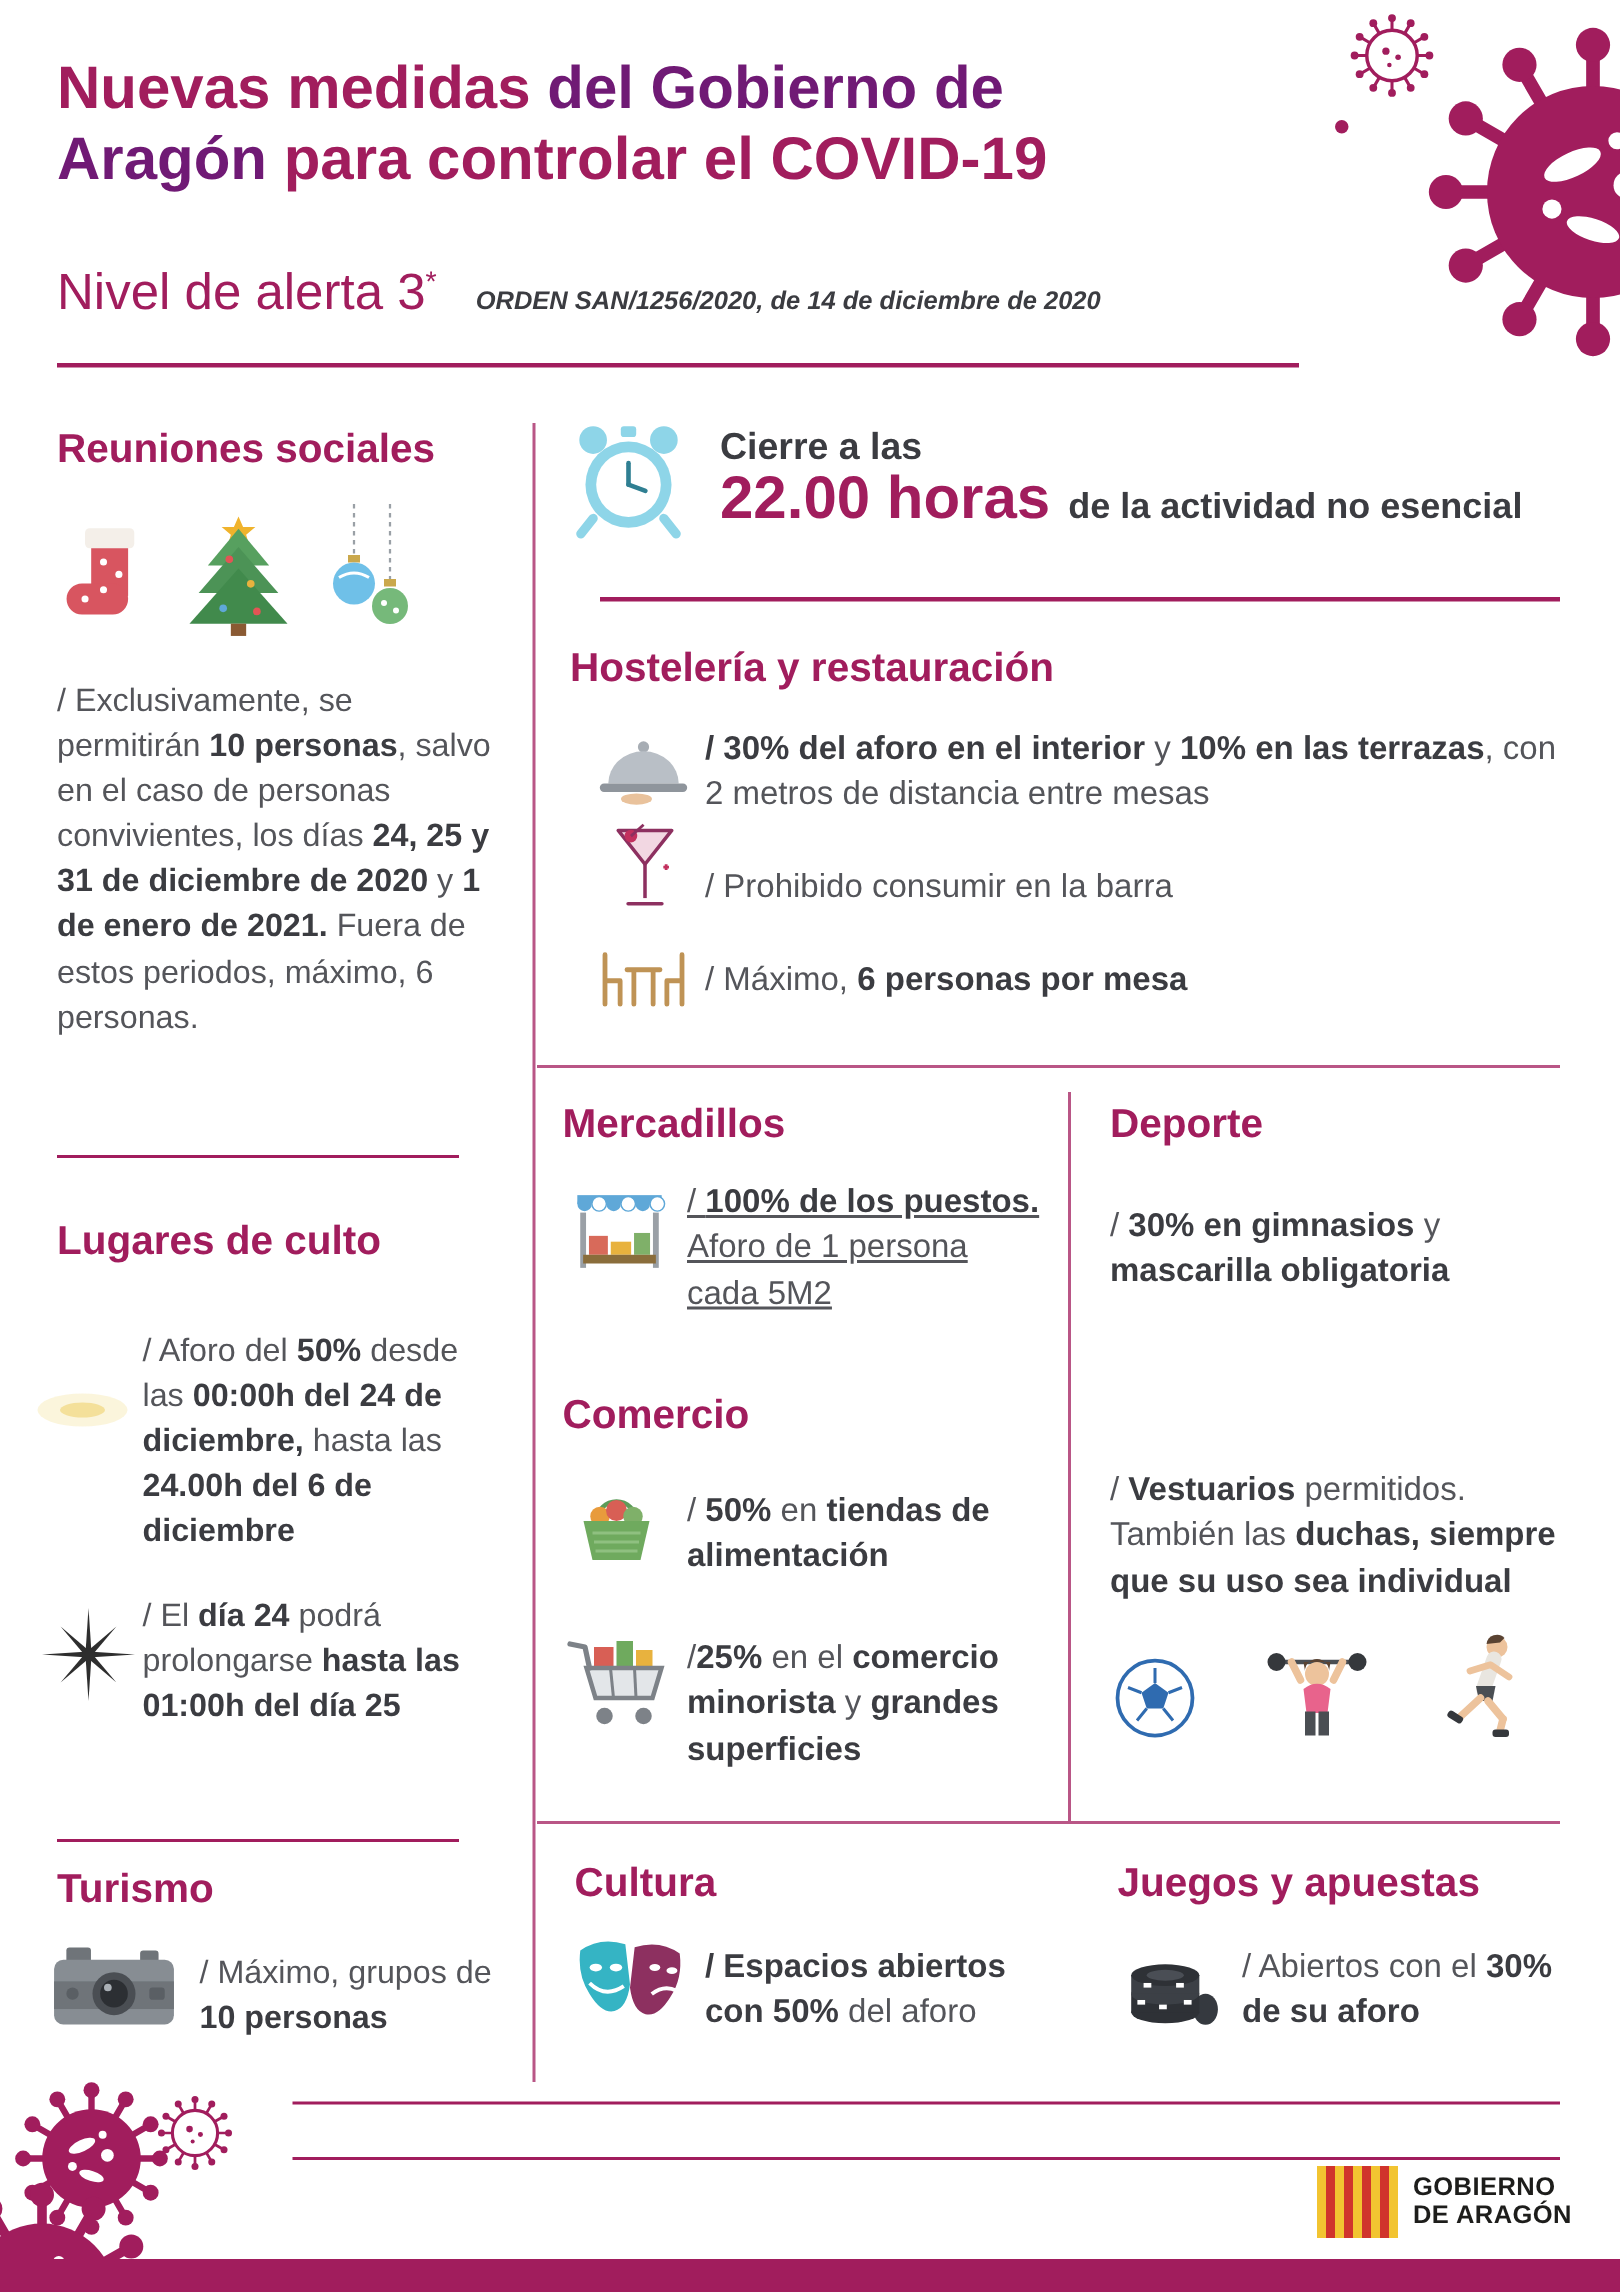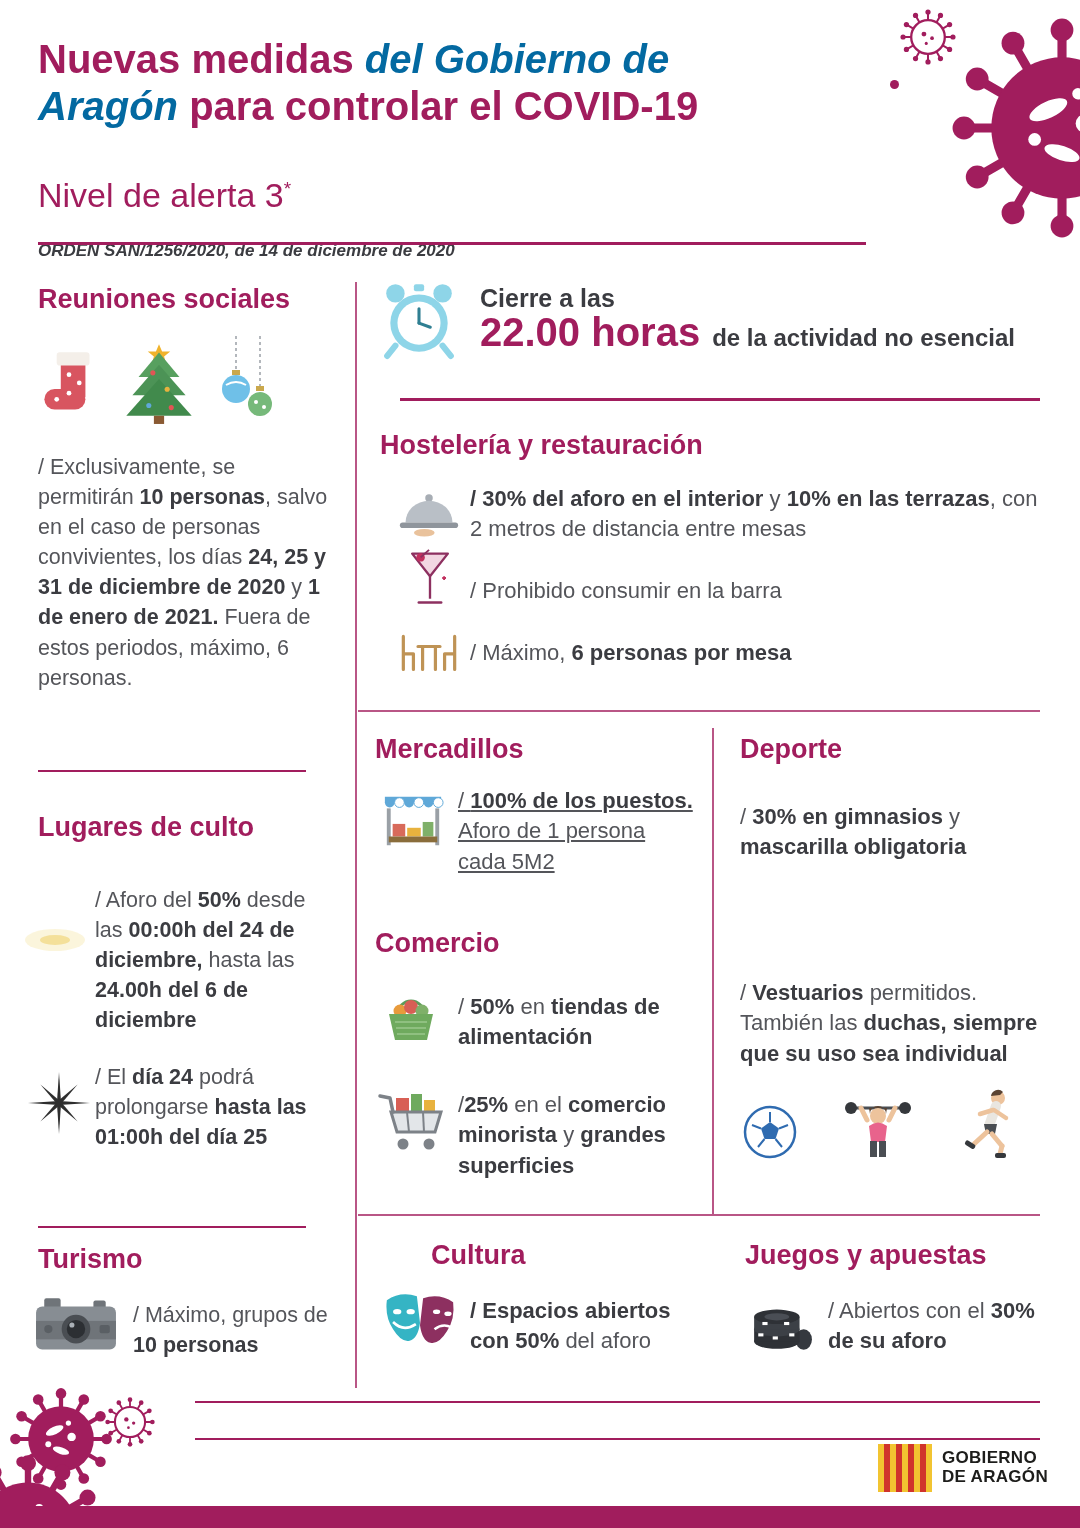--- a/index.html
+++ b/index.html
@@ -17,7 +17,7 @@
   }
   .abs{ position:absolute; }
   .acc{ color:var(--accent); }
-  .gry{ color:#0369a1;font-style:italic; }
+  .gry{ color:#701a75; }
   .sec-title{ font-size:27px; font-weight:700; color:var(--accent); }
   .body-text{ font-size:21.5px; line-height:1.40; color:var(--body); }
   .body-text strong{ color:var(--dark); font-weight:700; }

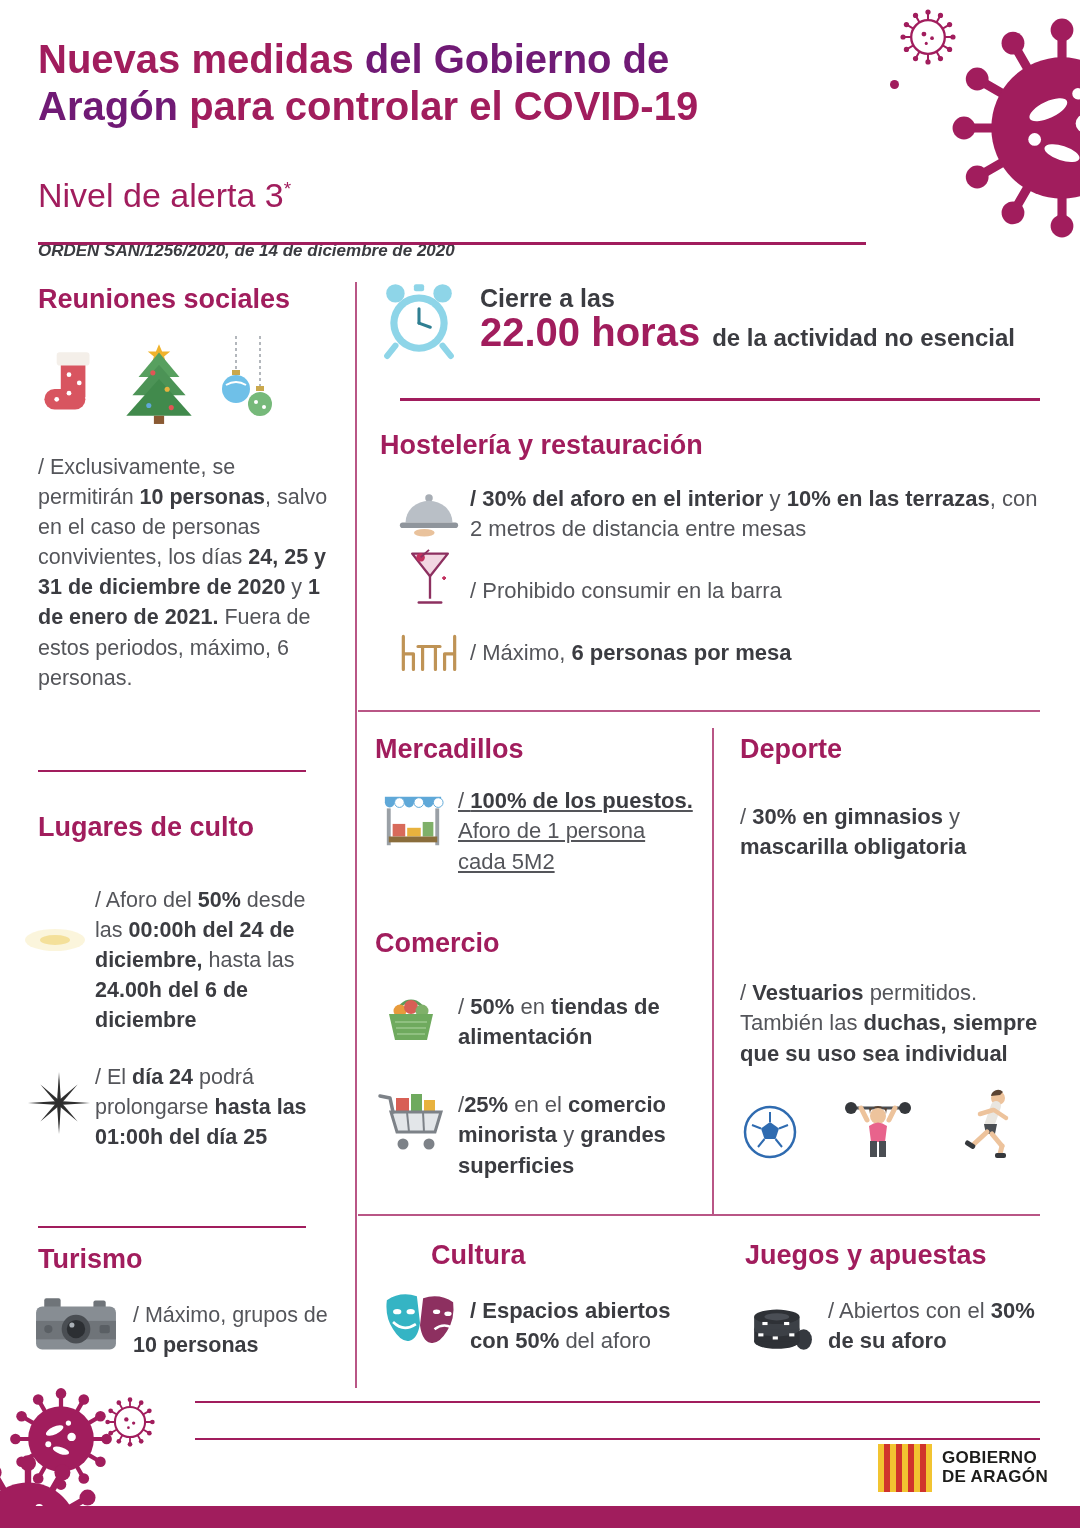--- a/index.html
+++ b/index.html
@@ -29,7 +29,7 @@
 
   
   #big-title{ left:38px; top:36px; font-size:40px; line-height:1.18; font-weight:700; }
-  #alert-row{ left:38px; top:176px; display:flex; align-items:baseline; gap:26px;flex-direction:column; }
+  #alert-row{ left:38px; top:176px; display:flex; align-items:baseline; gap:26px; }
   #alert-text{ font-size:34px; color:var(--accent); font-weight:400; }
   #alert-text sup{ font-size:19px; }
   #order-text{ font-size:17px; font-style:italic; color:var(--dark); font-weight:700; }

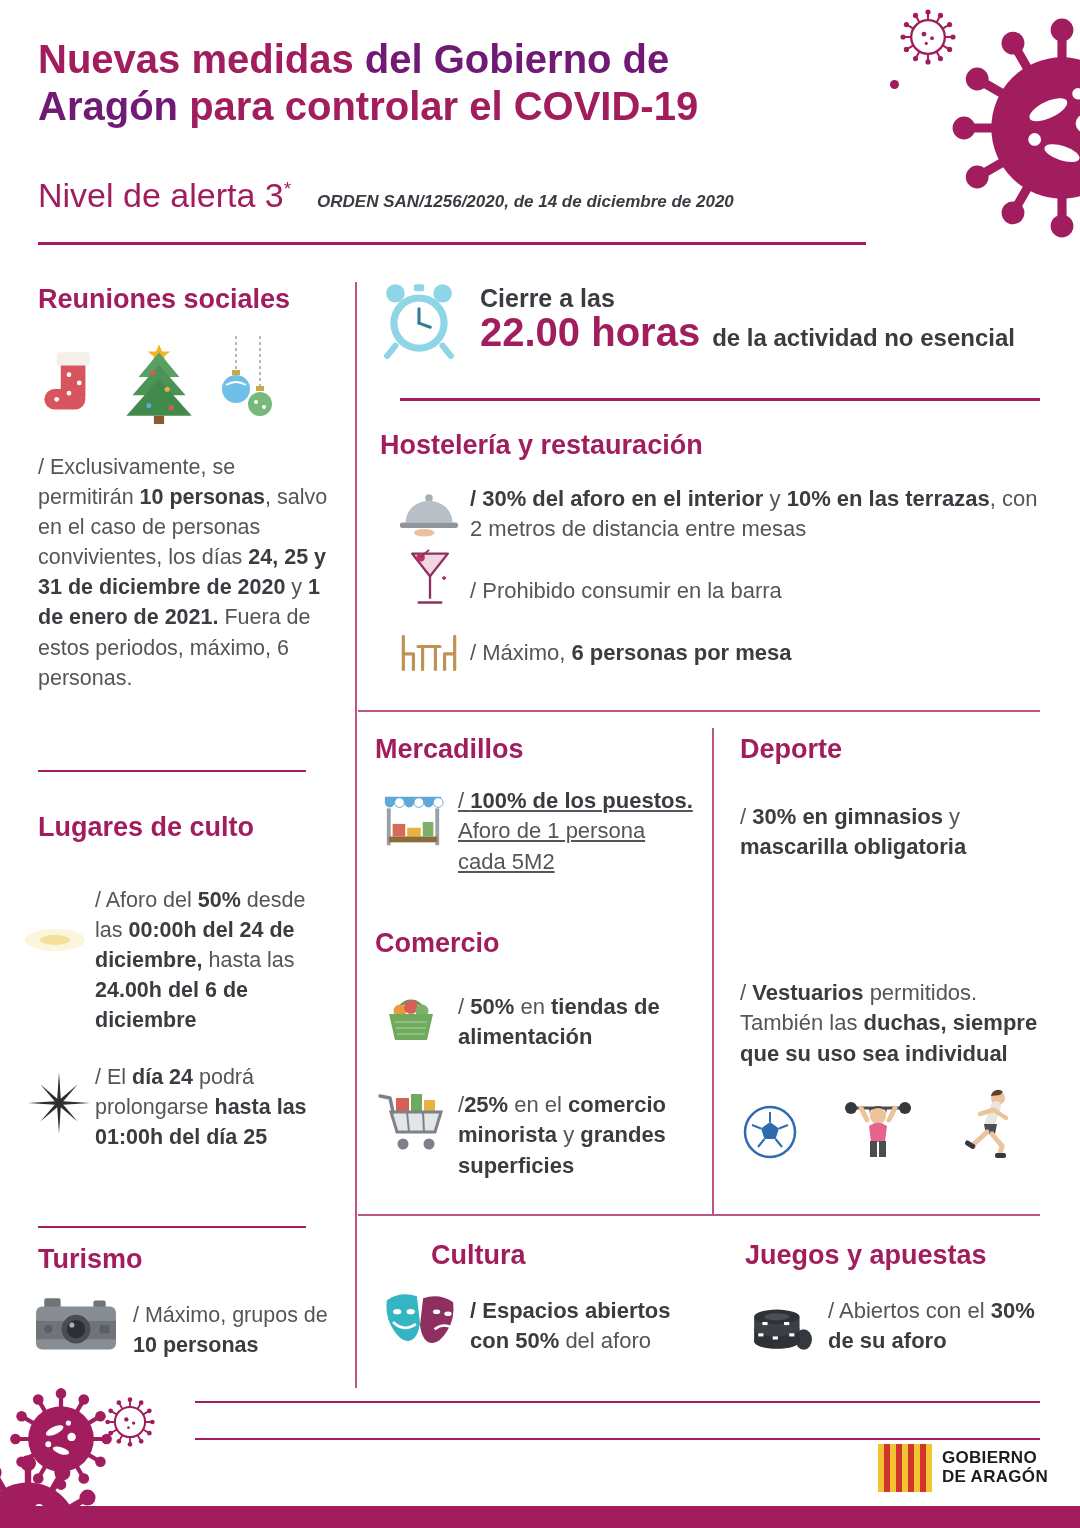--- a/index.html
+++ b/index.html
@@ -100,7 +100,7 @@
   .ic-runner{ width:58px; height:72px; }
 
   
-  #cultura-title{ left:383px; top:1240px;margin-left:48px; }
+  #cultura-title{ left:383px; top:1240px; }
   #masks-icon{ left:381px; top:1292px; width:78px; height:58px; }
   #cult-item{ left:470px; top:1296px; width:238px; }
   #juegos-title{ left:745px; top:1240px; }

